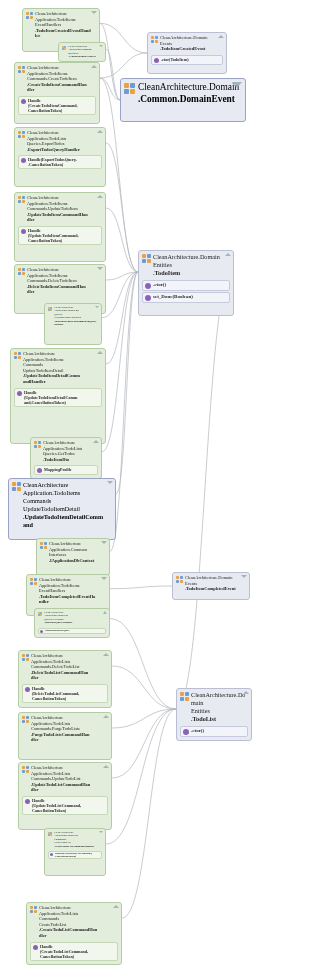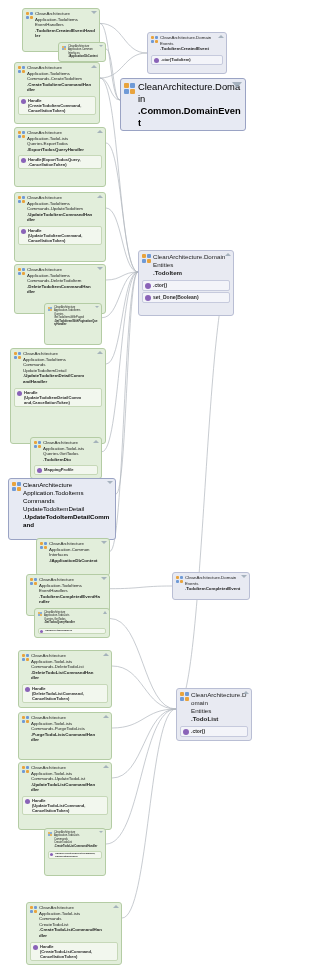--- a/index.html
+++ b/index.html
@@ -5,7 +5,7 @@
   html,body{margin:0;padding:0;background:#ffffff;}
   body{width:252px;height:980px;position:relative;overflow:hidden;
        font-family:"Liberation Sans","DejaVu Sans",sans-serif;}
-  #canvas{position:absolute;left:0;top:0;width:252px;height:800px;}
+  #canvas{position:absolute;left:0;top:0;width:252px;height:800px;font-family:Liberation Serif, serif;}
   #edges{position:absolute;left:0;top:0;width:252px;height:980px;z-index:1;pointer-events:none;}
 
   .node{position:absolute;z-index:2;box-sizing:border-box;

